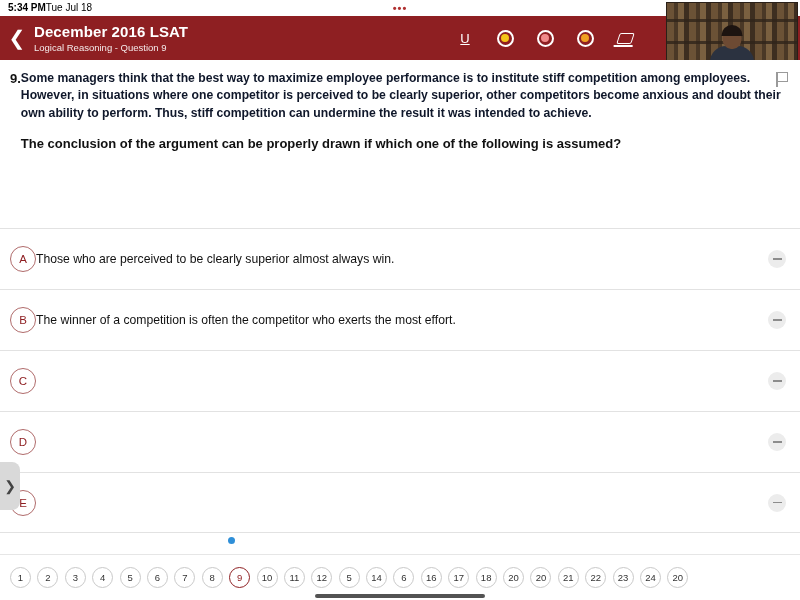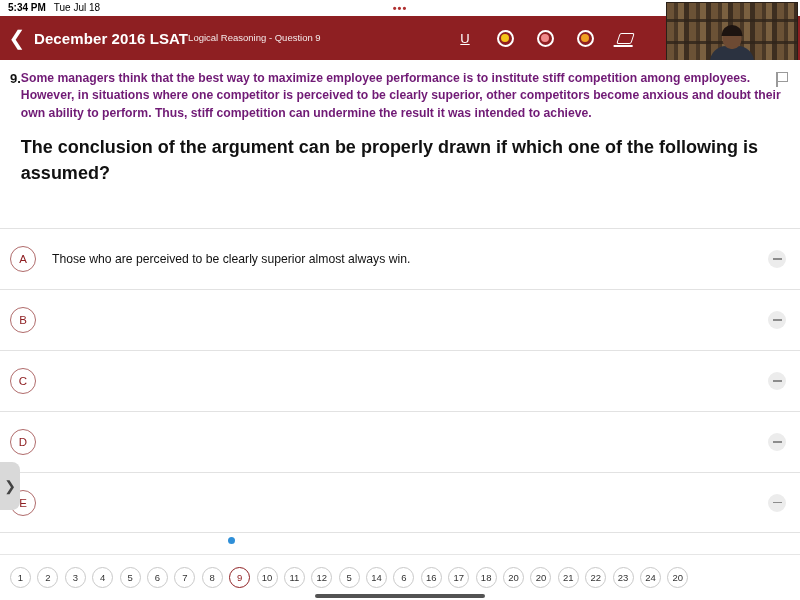--- a/index.html
+++ b/index.html
@@ -19,7 +19,7 @@
     display: flex; align-items: center;
   }
   .sb-time { padding-left: 8px; font-weight: 600; }
-  .sb-date { padding-left: 8px; }
+  .sb-date { }
   .sb-dots {
     position: absolute; left: 0; right: 0; text-align: center;
     color: #b03030; font-size: 11px; letter-spacing: 1px; font-weight: 700;

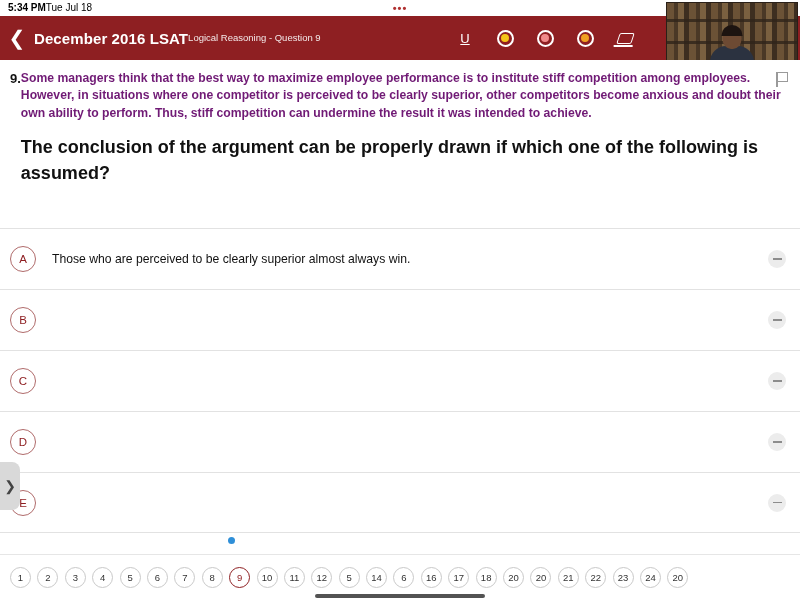--- a/index.html
+++ b/index.html
@@ -35,7 +35,7 @@
     width: 34px; height: 44px; display: flex; align-items: center; justify-content: center;
     font-size: 20px; color: #fff; cursor: pointer;
   }
-  .header-titles { display: flex; flex-direction: row; justify-content: center; }
+  .header-titles { display: flex; flex-direction: column; justify-content: center; }
   .header-title { font-size: 15px; font-weight: 700; letter-spacing: .1px; }
   .header-sub { font-size: 9.5px; opacity: .9; margin-top: 2px; }
   .header-tools {

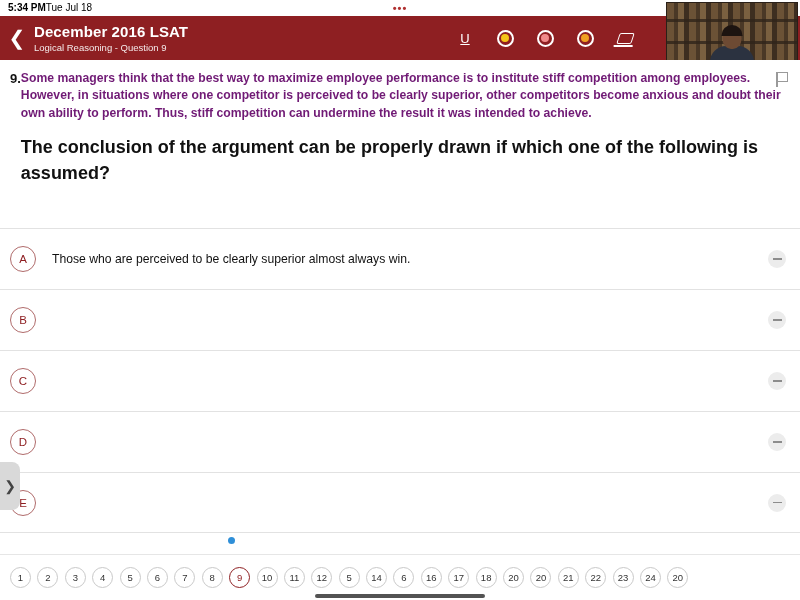--- a/index.html
+++ b/index.html
@@ -103,7 +103,7 @@
   .content { position: absolute; top: 60px; left: 0; width: 800px; height: 500px; background: #fff; }
   .qrow { display: flex; padding: 10px 14px 0 10px; }
   .qnum { width: 28px; font-size: 13px; font-weight: 700; color: #111; padding-top: 1px; }
-  .qtext { flex: 1; font-size: 12.2px; line-height: 1.42; color: #701a75; font-weight: 600; }
+  .qtext { flex: 1; font-size: 12.2px; line-height: 1.42; color: #0f172a; font-weight: 600; }
   .qstem { margin-top: 13px; font-size: 18px; line-height: 1.42; color: #111; font-weight: 600; }
   .flag {
     position: absolute; top: 12px; right: 12px; width: 14px; height: 15px; cursor: pointer;

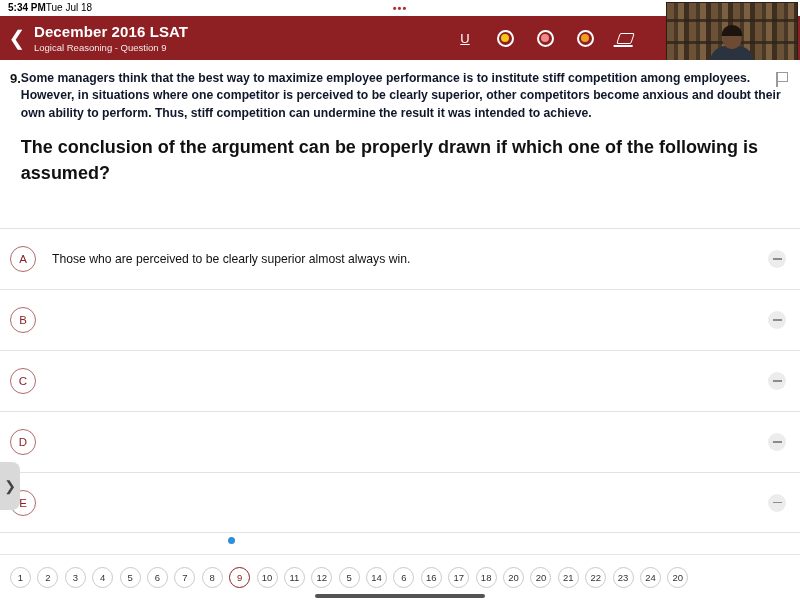--- a/index.html
+++ b/index.html
@@ -104,7 +104,7 @@
   .qrow { display: flex; padding: 10px 14px 0 10px; }
   .qnum { width: 28px; font-size: 13px; font-weight: 700; color: #111; padding-top: 1px; }
   .qtext { flex: 1; font-size: 12.2px; line-height: 1.42; color: #0f172a; font-weight: 600; }
-  .qstem { margin-top: 13px; font-size: 18px; line-height: 1.42; color: #111; font-weight: 600; }
+  .qstem { margin-top: 13px; font-size: 13px; line-height: 1.42; color: #111; font-weight: 600; }
   .flag {
     position: absolute; top: 12px; right: 12px; width: 14px; height: 15px; cursor: pointer;
   }

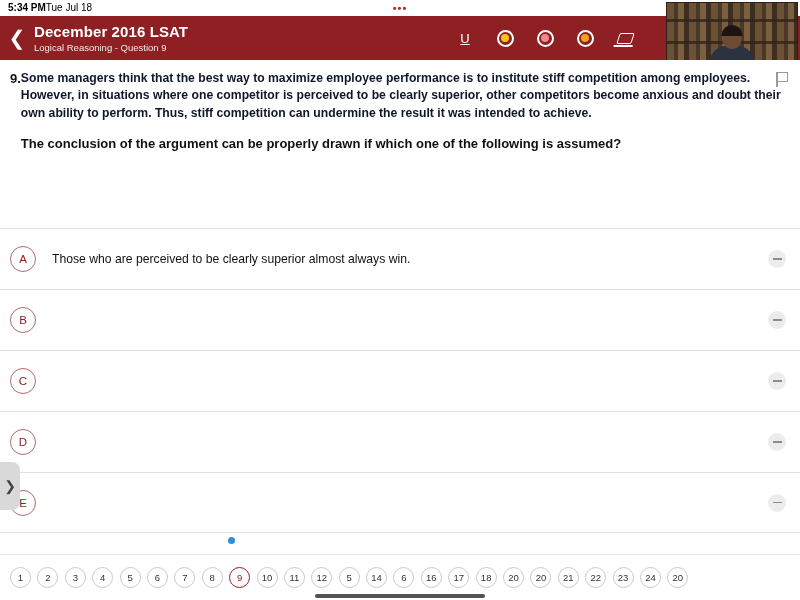--- a/index.html
+++ b/index.html
@@ -129,7 +129,7 @@
     display: flex; align-items: center; justify-content: center;
     font-size: 11.5px; margin-left: 10px; flex: none;
   }
-  .ctext { margin-left: 16px; font-size: 12.2px; color: #111; }
+  .ctext { font-size: 12.2px; color: #111; }
   .strike {
     position: absolute; right: 14px; top: 50%; transform: translateY(-50%);
     width: 18px; height: 18px; border-radius: 50%; background: #ececec;

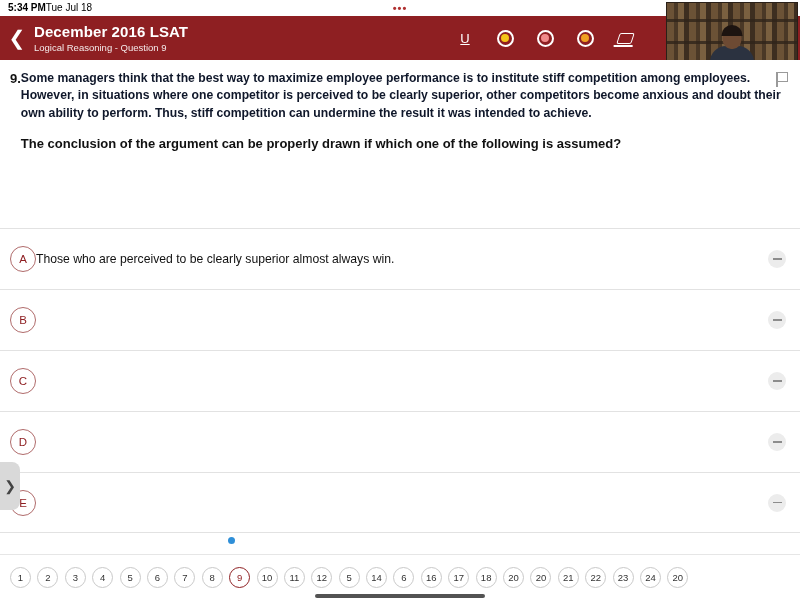--- a/index.html
+++ b/index.html
@@ -240,6 +240,7 @@
       </div>
       <div class="choice">
         <div class="bubble">B</div>
+        <div class="ctext">The winner of a competition is often the competitor who exerts the most effort.</div>
         <div class="strike">
             <i></i>
           </div>

